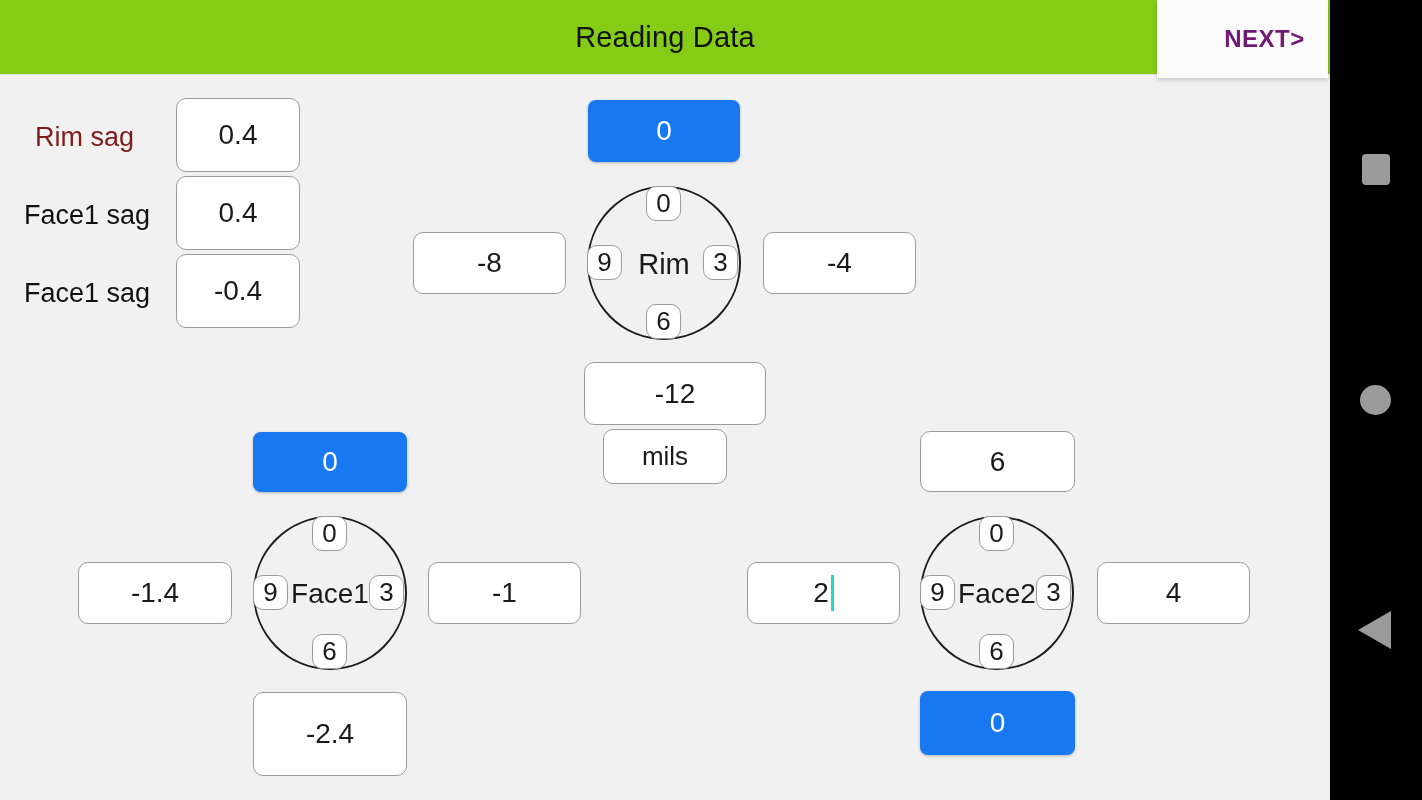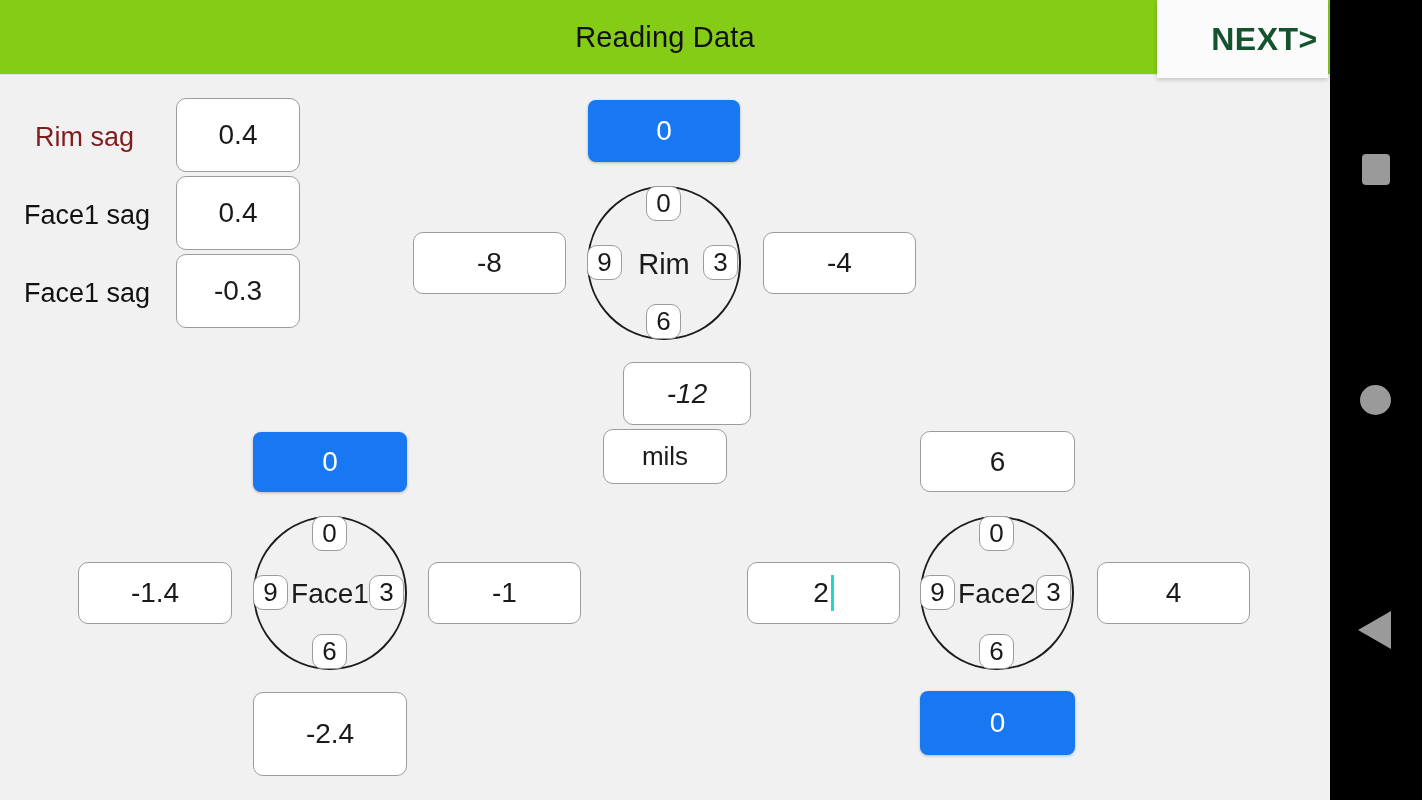--- a/index.html
+++ b/index.html
@@ -16,7 +16,7 @@
   .next-card { position:absolute; left:1157px; top:0; width:171px; height:78px;
                background:#fbfbfb; box-shadow:0 2px 4px rgba(0,0,0,0.18);
                display:flex; align-items:center; justify-content:center; cursor:pointer; }
-  .next-label { color:#14532d; font-weight:bold; font-size:32px; letter-spacing:0.5px;margin-left:44px; }
+  .next-label { color:#701a75; font-weight:bold; font-size:24px; letter-spacing:0.5px;margin-left:44px; }
 
   
   .field { position:absolute; background:#ffffff; border:1.5px solid #9c9c9c;

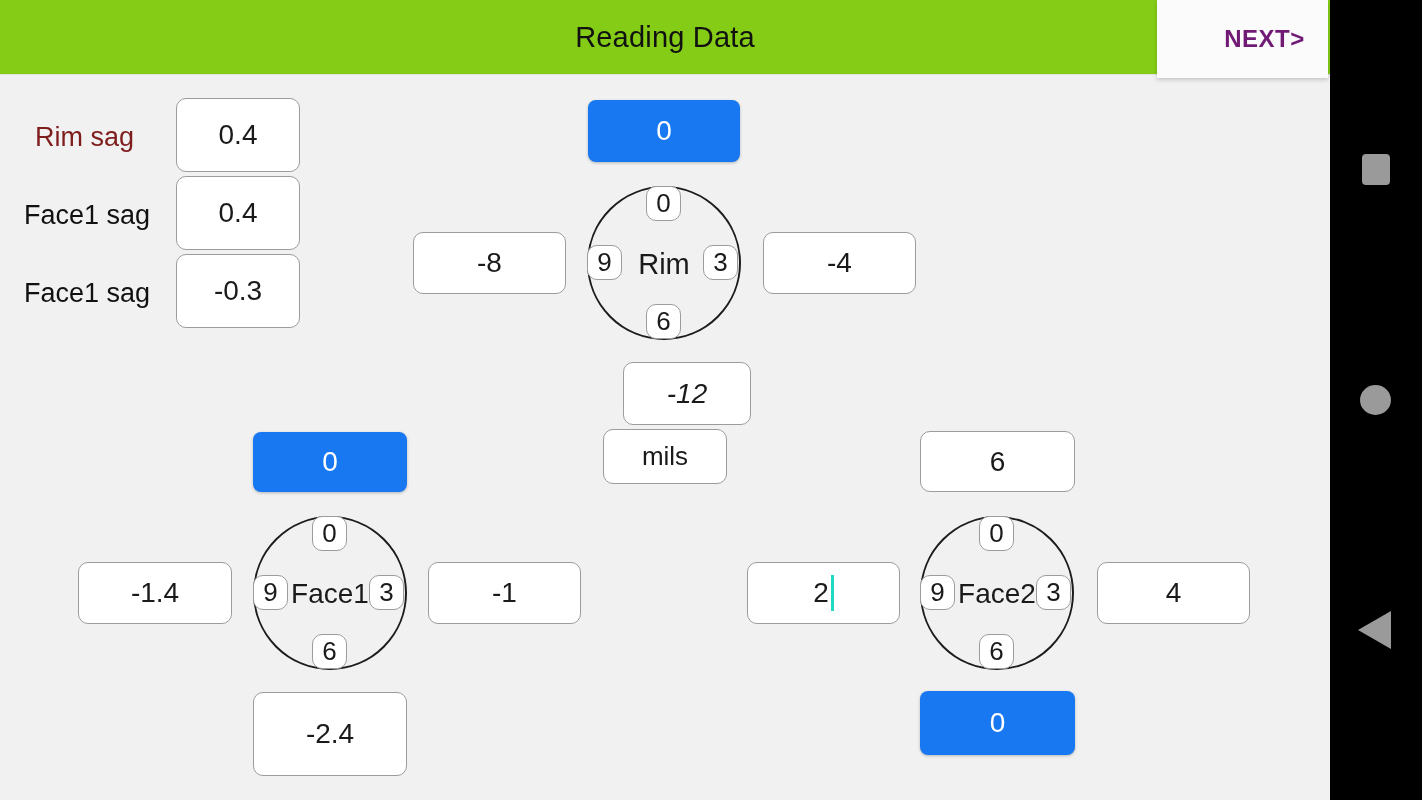--- a/index.html
+++ b/index.html
@@ -68,7 +68,7 @@
     <div class="field" style="left:176px; top:176px; width:124px; height:74px;">0.4</div>
 
     <div style="position:absolute; left:24px; top:278px; width:150px; font-size:27px; color:#111;">Face1 sag</div>
-    <div class="field" style="left:176px; top:254px; width:124px; height:74px;">-0.3</div>
+    <div class="field" style="left:176px; top:254px; width:124px; height:74px;">-0.4</div>
   </div>
 
   <div>

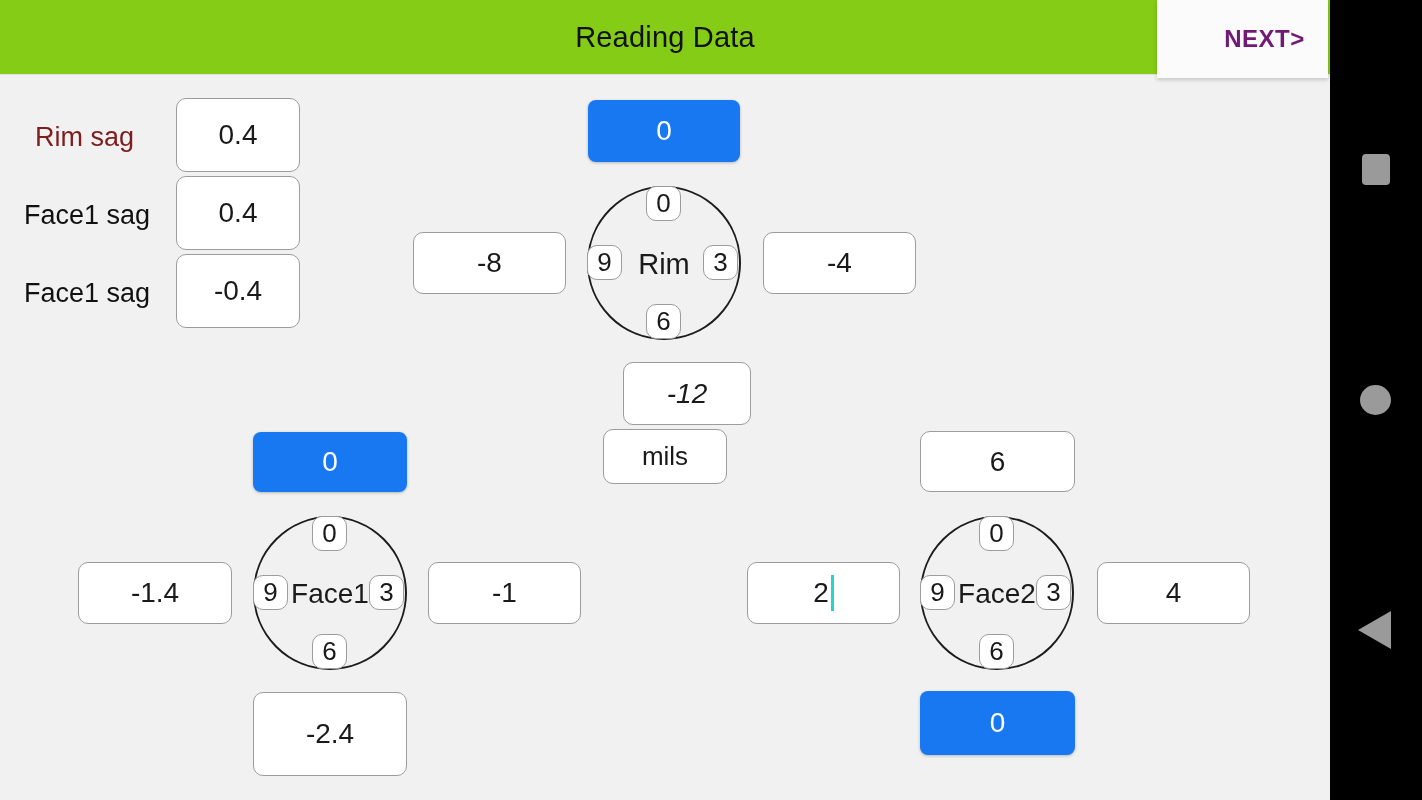--- a/index.html
+++ b/index.html
@@ -83,7 +83,7 @@
 
     <div class="field" style="left:413px; top:232px; width:153px; height:62px;">-8</div>
     <div class="field" style="left:763px; top:232px; width:153px; height:62px;">-4</div>
-    <div class="field" style="left:623px; top:362px; width:128px; height:63px;font-style:italic;">-12</div>
+    <div class="field" style="left:584px; top:362px; width:182px; height:63px;">-12</div>
     <div class="field" style="left:603px; top:429px; width:124px; height:55px; font-size:26px;">mils</div>
   </div>
 

